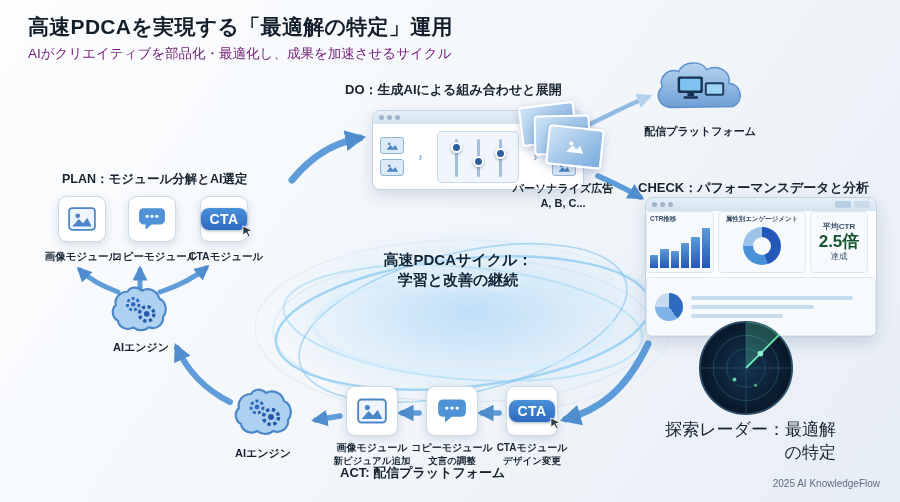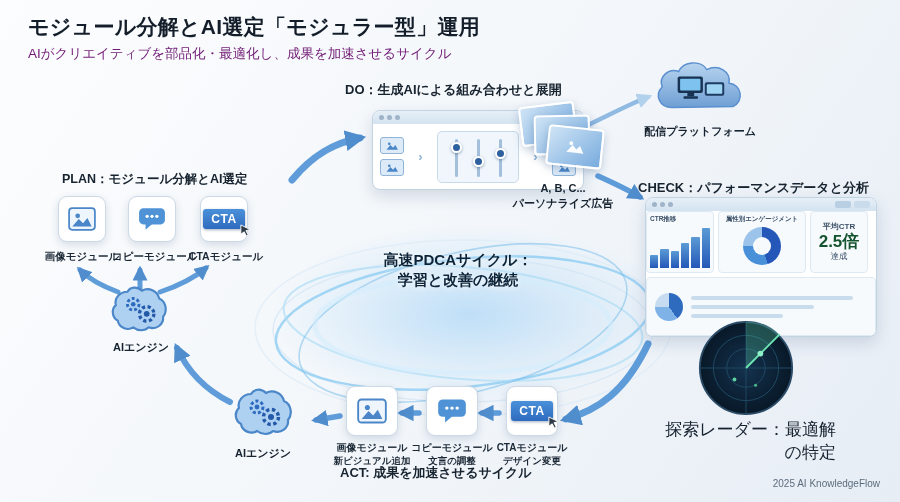--- a/index.html
+++ b/index.html
@@ -127,7 +127,7 @@
   </g>
 </svg>
 
-<div class="abs title">モジュール分解とAI選定「モジュラー型」運用</div>
+<div class="abs title">高速PDCAを実現する「最適解の特定」運用</div>
 <div class="abs subtitle">AIがクリエイティブを部品化・最適化し、成果を加速させるサイクル</div>
 
 <div class="abs cycle-text">

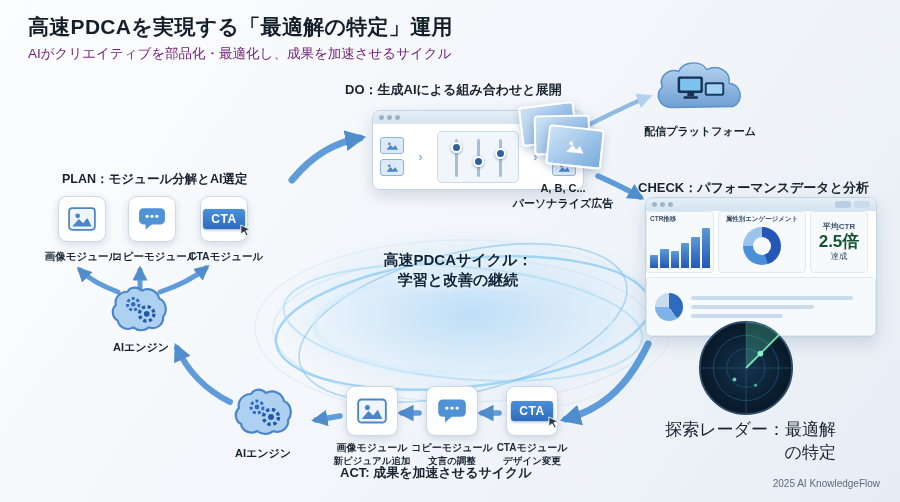--- a/index.html
+++ b/index.html
@@ -246,8 +246,8 @@
   </div>
 </div>
 <div class="abs ads-label">
+  <div>パーソナライズ広告</div>
   <div>A, B, C...</div>
-  <div>パーソナライズ広告</div>
 </div>
 
 <div class="abs cloud">

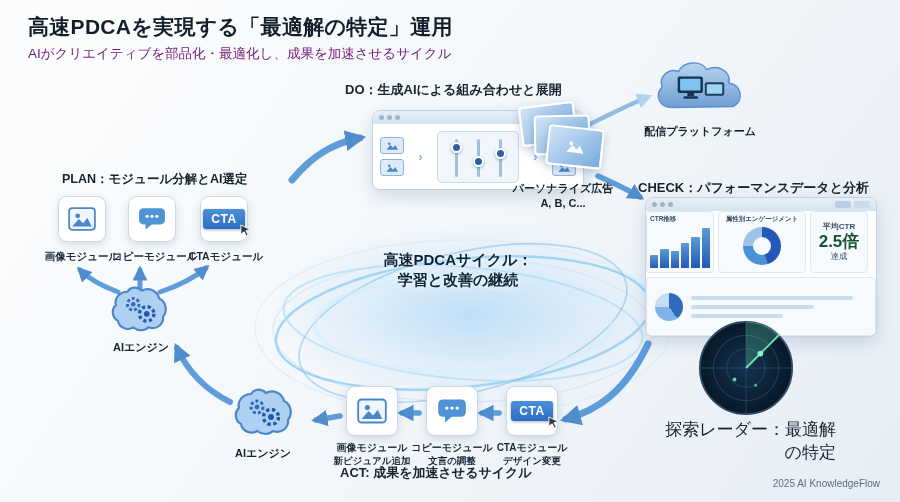--- a/index.html
+++ b/index.html
@@ -50,8 +50,8 @@
   .mod-card{position:absolute;width:48px;height:46px;background:#fff;border:1px solid #ccd9e6;border-radius:9px;
     box-shadow:0 3px 8px rgba(40,70,110,.16);display:flex;align-items:center;justify-content:center;z-index:2}
   .mod-label{position:absolute;font-size:10.5px;font-weight:bold;text-align:center;color:#1b2836;z-index:2;white-space:nowrap}
-  .cta-btn{background:linear-gradient(180deg,#4a90d9,#2e6bbf);color:#fff;font-size:12px;font-weight:bold;
-    padding:3px 8px;border-radius:3px;position:relative;box-shadow:0 1px 3px rgba(30,60,100,.4);letter-spacing:.5px}
+  .cta-btn{background:linear-gradient(180deg,#4a90d9,#2e6bbf);color:#fff;font-size:14px;font-weight:bold;
+    padding:3px 8px;border-radius:8px;position:relative;box-shadow:0 1px 3px rgba(30,60,100,.4);letter-spacing:.5px}
   .cursor{position:absolute;right:-7px;bottom:-8px}
   
   .brain{position:absolute;z-index:2}

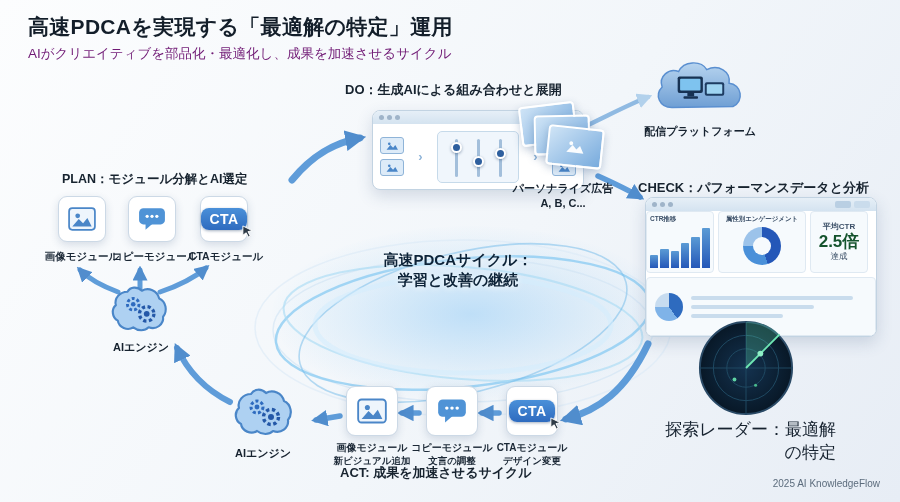--- a/index.html
+++ b/index.html
@@ -385,7 +385,7 @@
 </div>
 <div class="engine-label" style="left:228px;top:446px;width:70px">AIエンジン</div>
 
-<div class="abs sec-label" style="left:340px;top:464px;font-size:13px">ACT: 成果を加速させるサイクル</div>
+<div class="abs sec-label" style="left:340px;top:464px;font-size:13px">ACT: 配信プラットフォーム</div>
 
 <div class="abs footer">2025 AI KnowledgeFlow</div>
 

